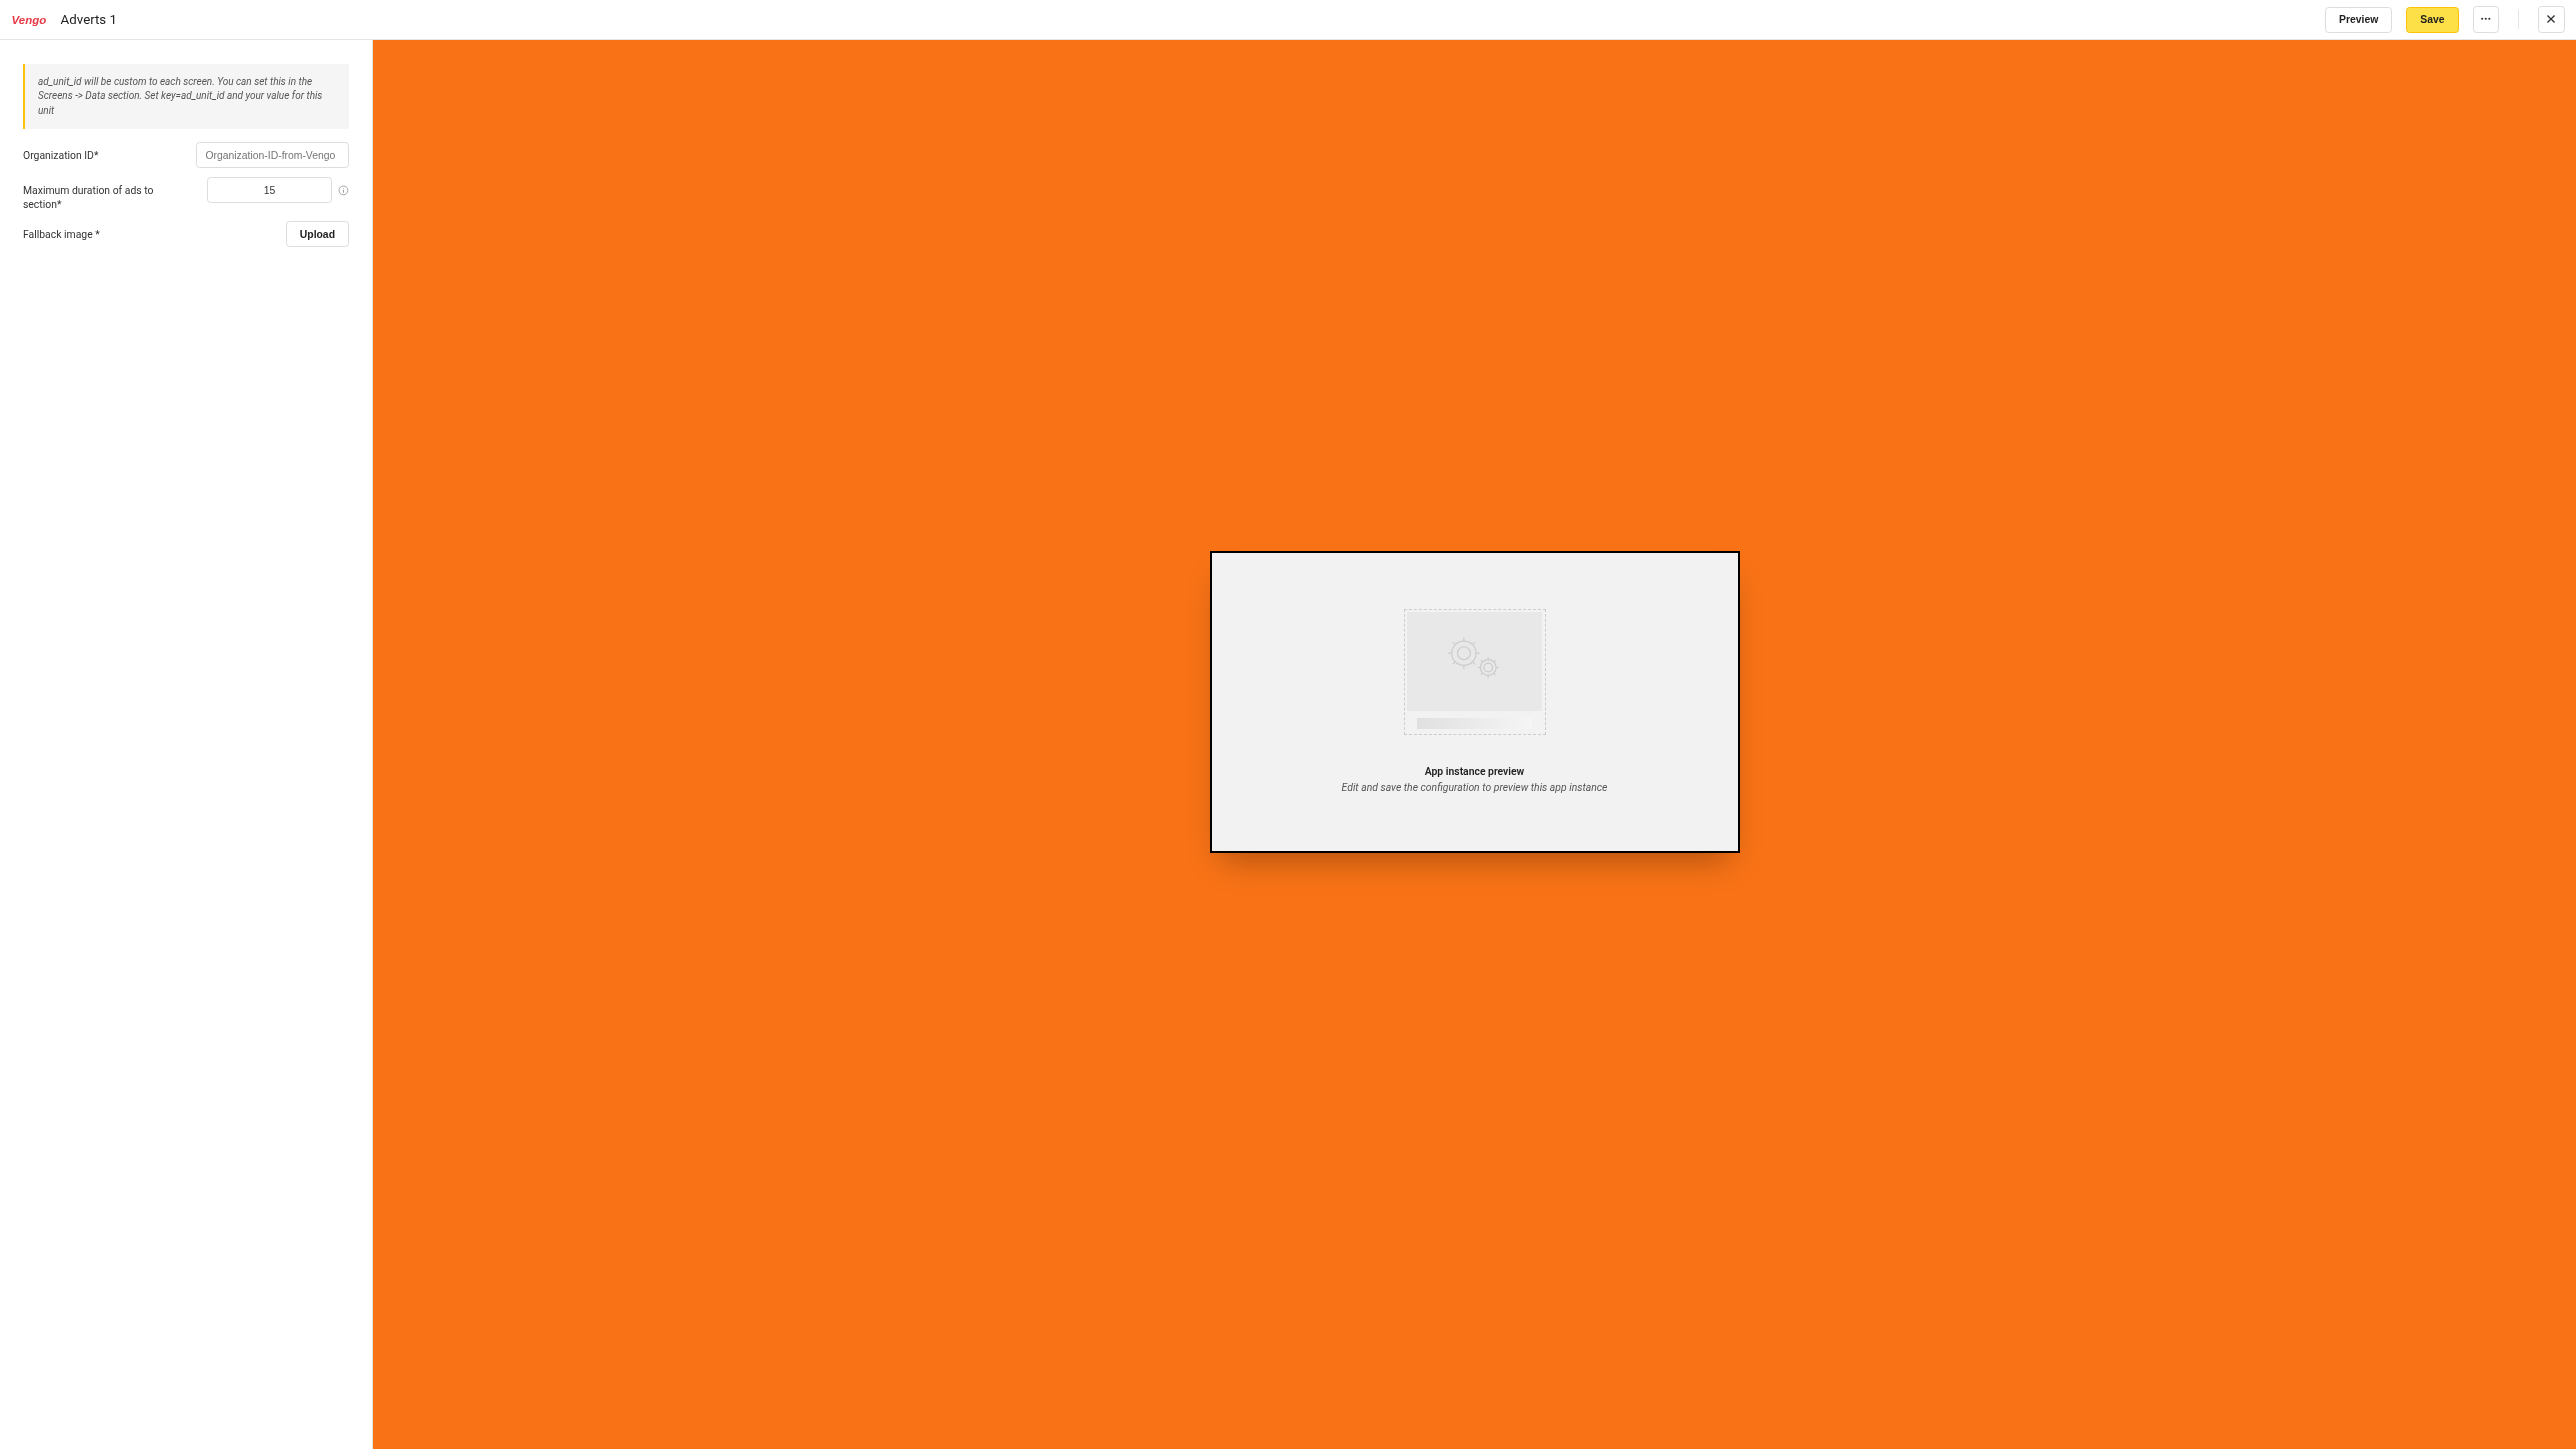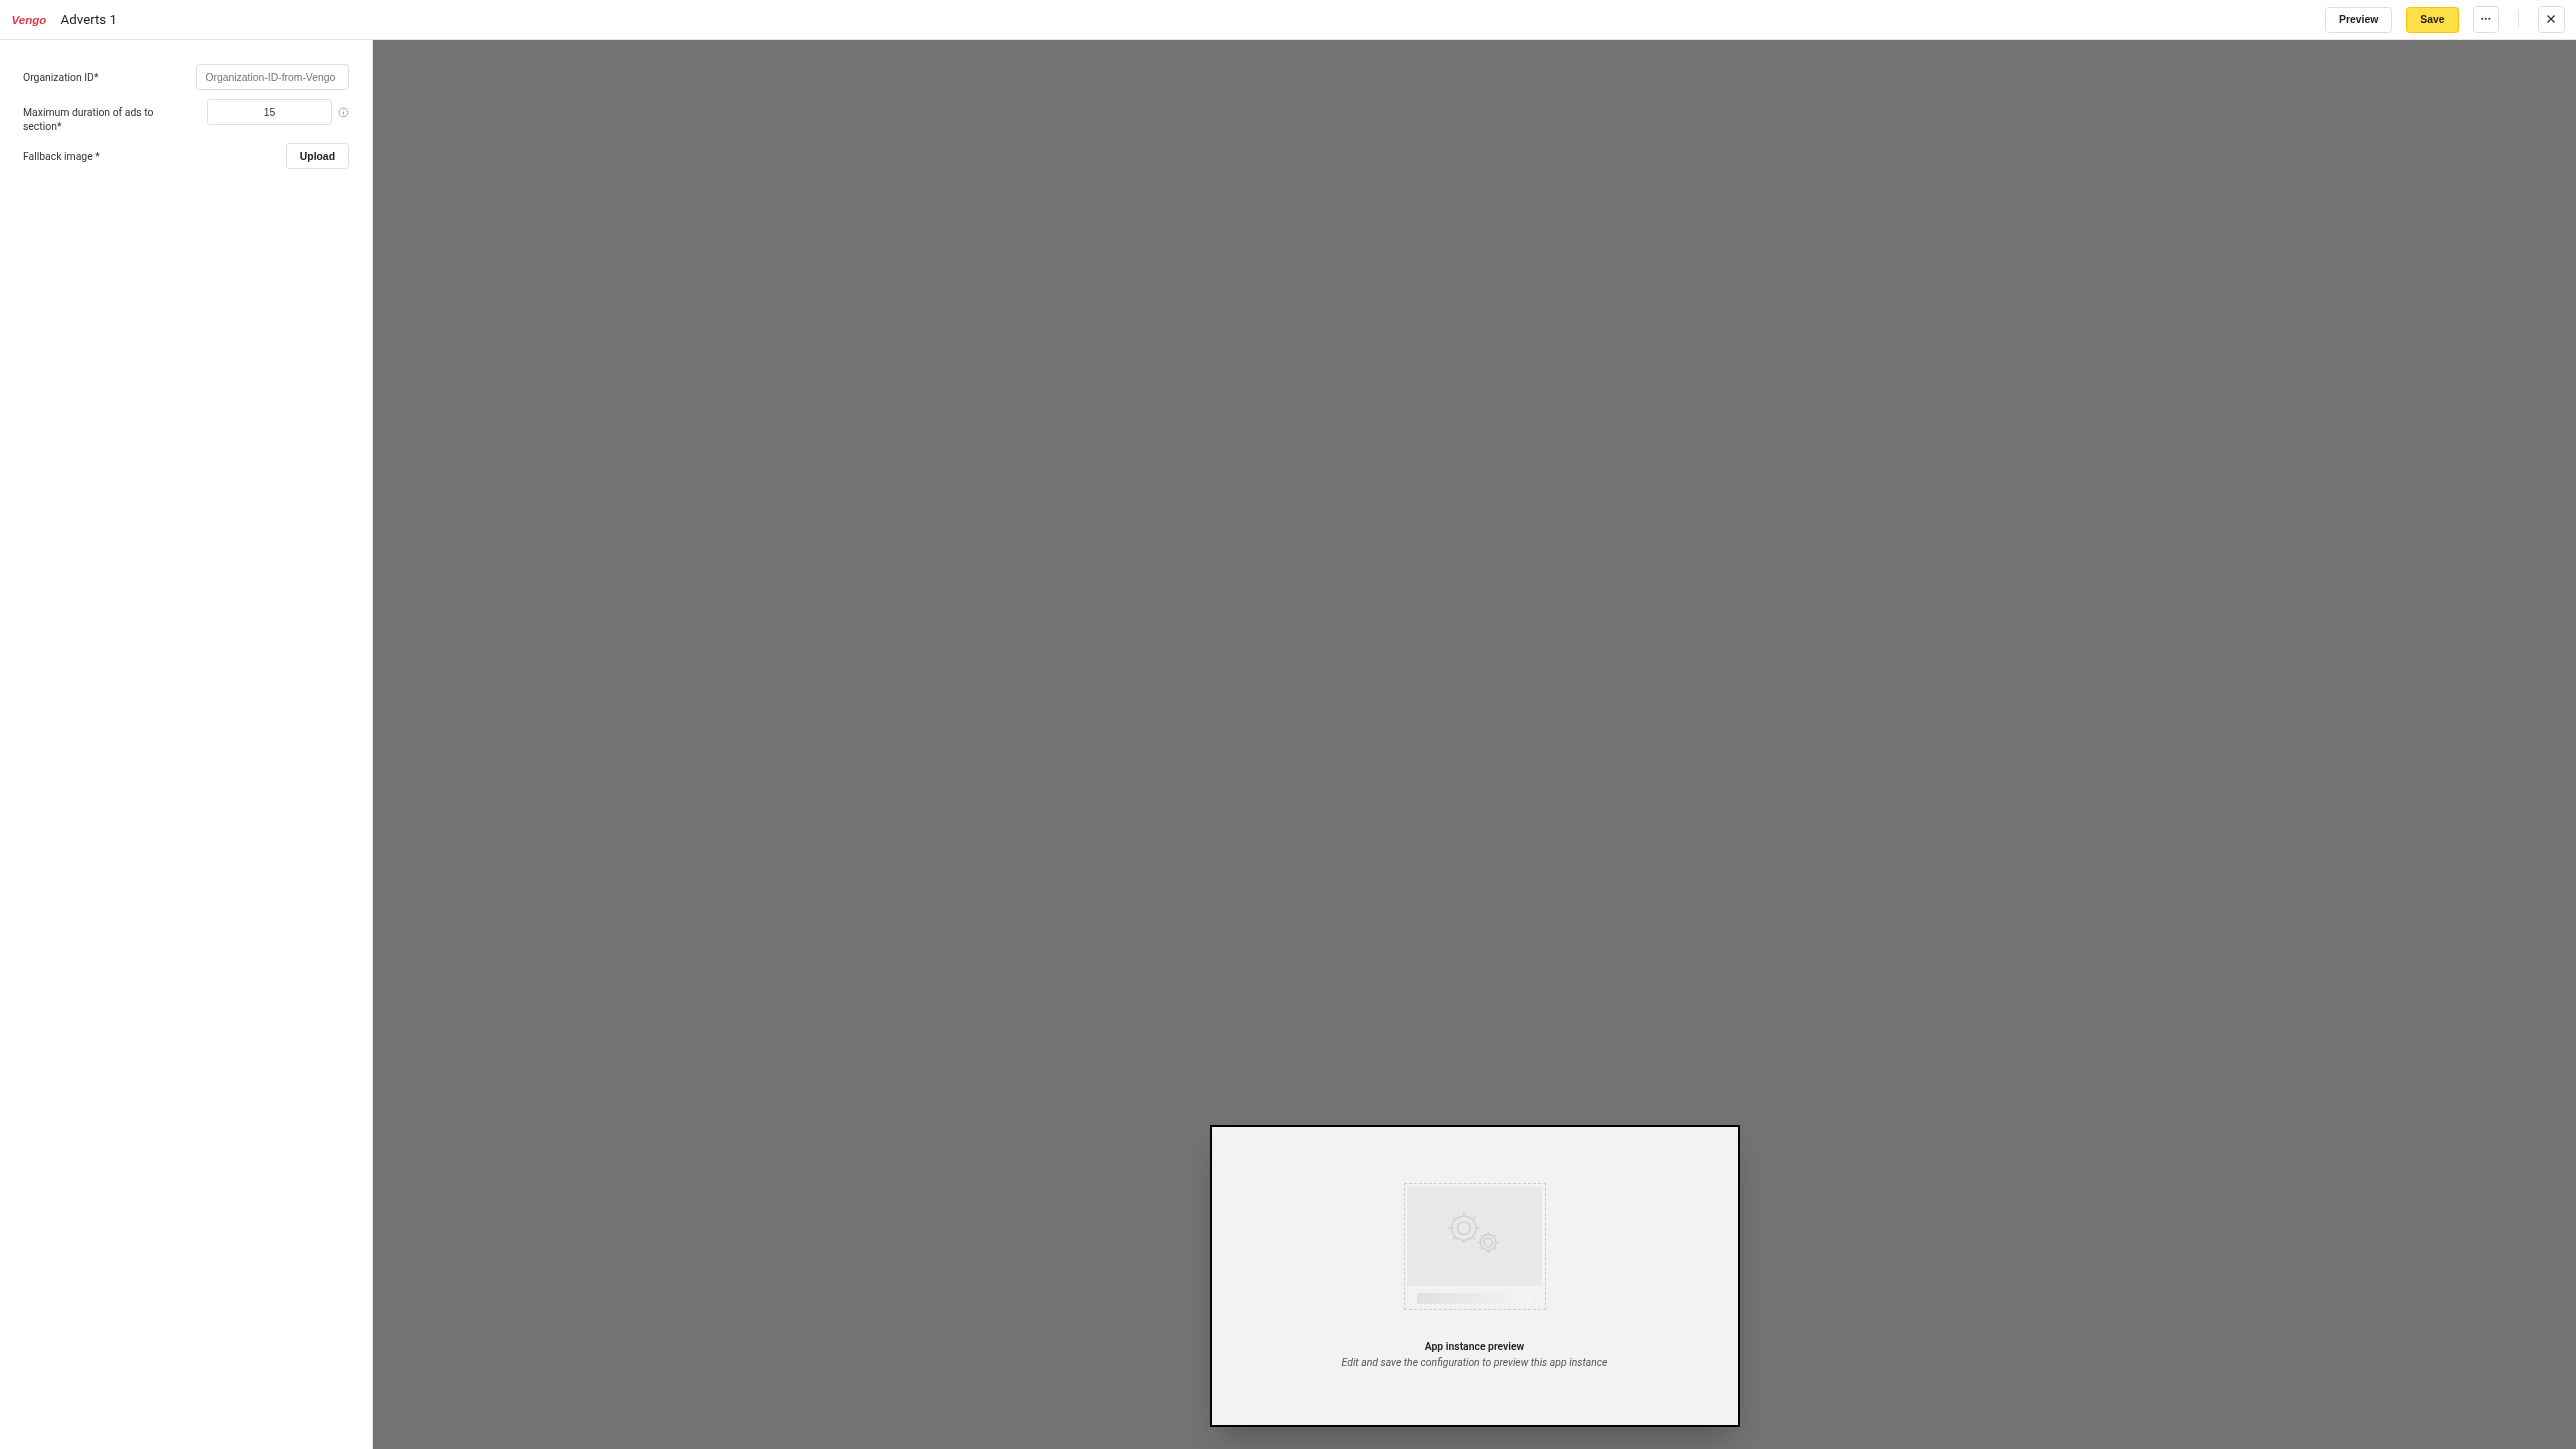--- a/index.html
+++ b/index.html
@@ -255,6 +255,7 @@
 
 <div class="main">
   <div class="sidebar">
+    <div class="info-box">ad_unit_id will be custom to each screen. You can set this in the Screens -&gt; Data section. Set key=ad_unit_id and your value for this unit</div>
 
     <div class="form-row">
       <div class="form-label">Organization ID*</div>

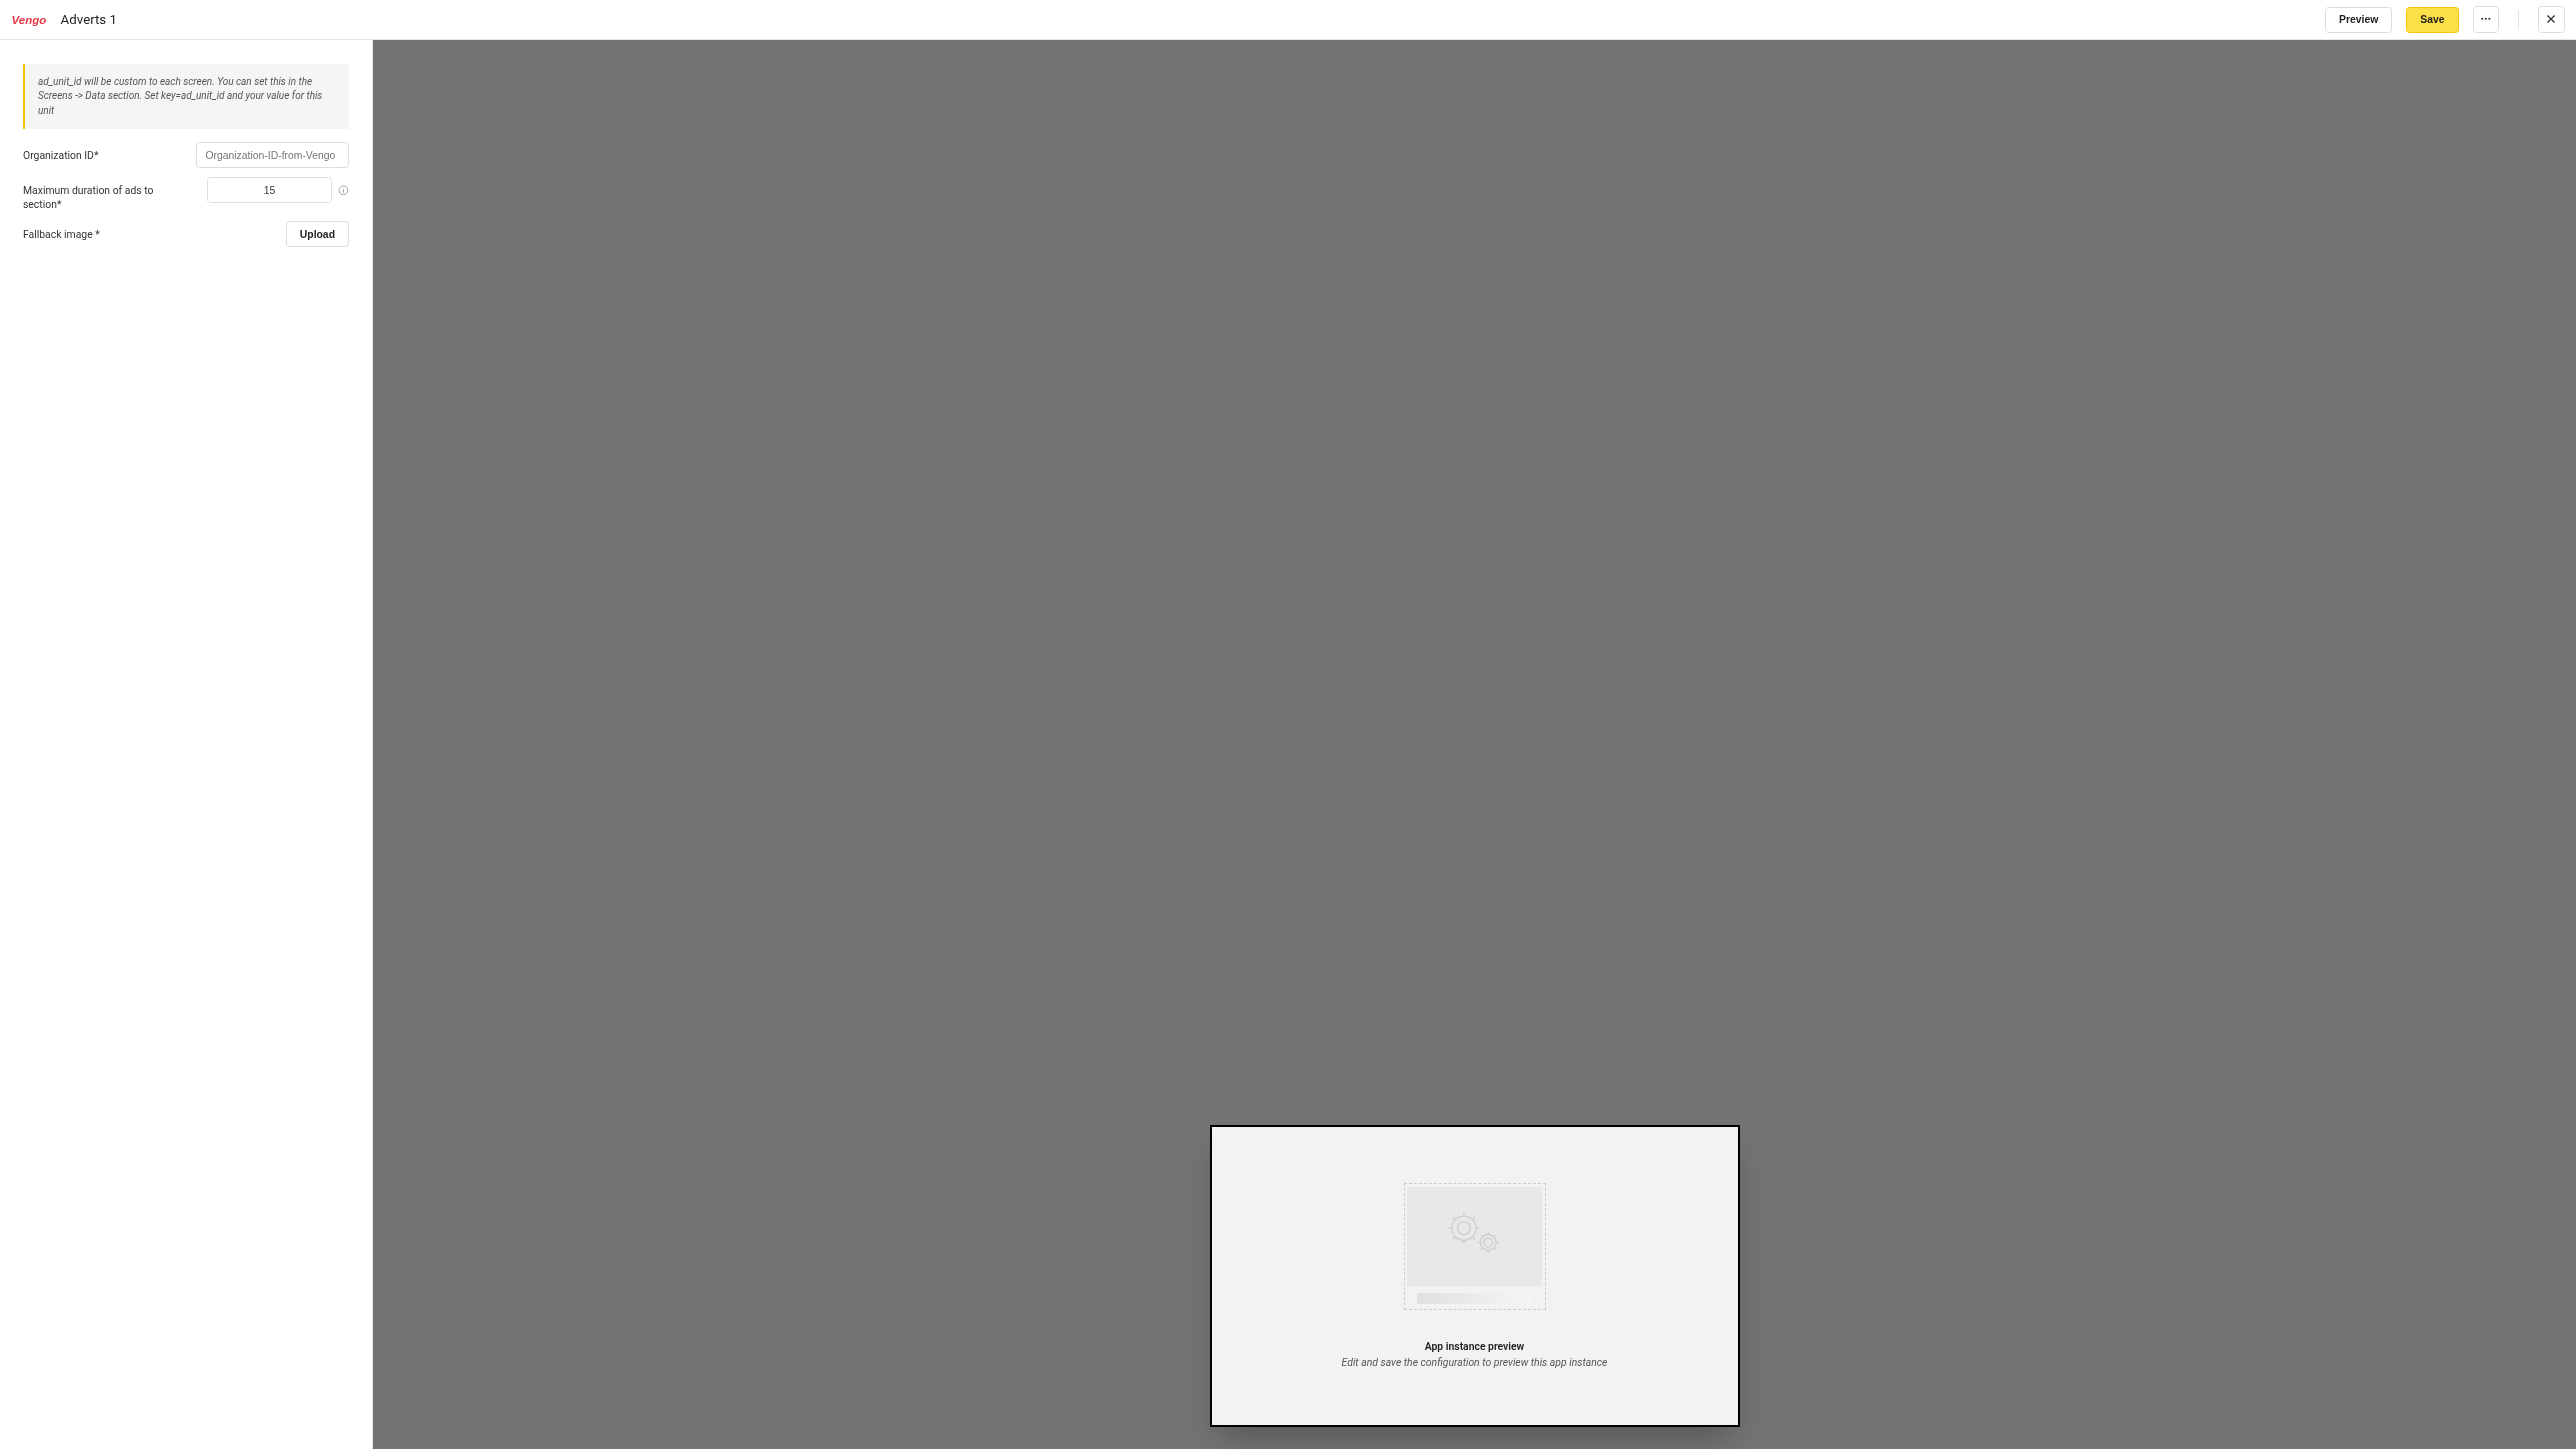--- a/index.html
+++ b/index.html
@@ -163,9 +163,9 @@
     
     .preview-panel {
       flex: 1;
-      background: #737373;
-      display: flex;
-      align-items: flex-end;
+      background: #f97316;
+      display: flex;
+      align-items: center;
       justify-content: center;
       padding: 21.6px;
     }

